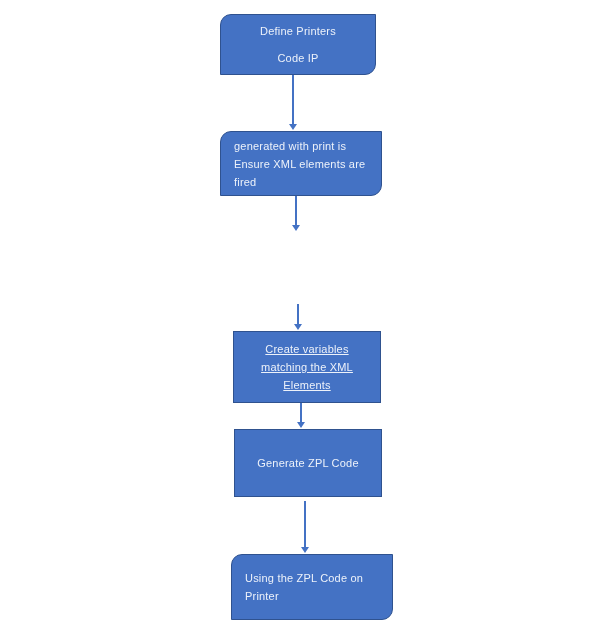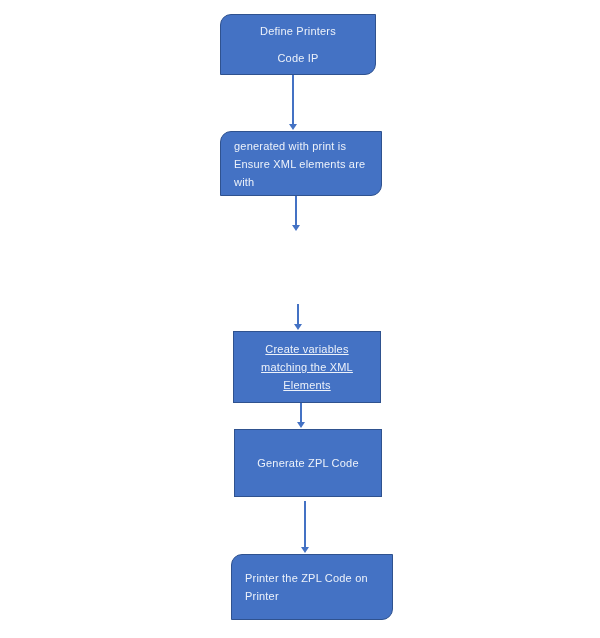--- a/index.html
+++ b/index.html
@@ -58,7 +58,7 @@
   <div class="node round align-left" style="left:212px;top:131px;width:162px;height:65px;">
     <span class="line">generated with print is</span>
     <span class="line">Ensure XML elements are</span>
-    <span class="line">with</span>
+    <span class="line">fired</span>
   </div>
 
   <div class="arrow" style="left:296px;top:196px;height:35px;"></div>

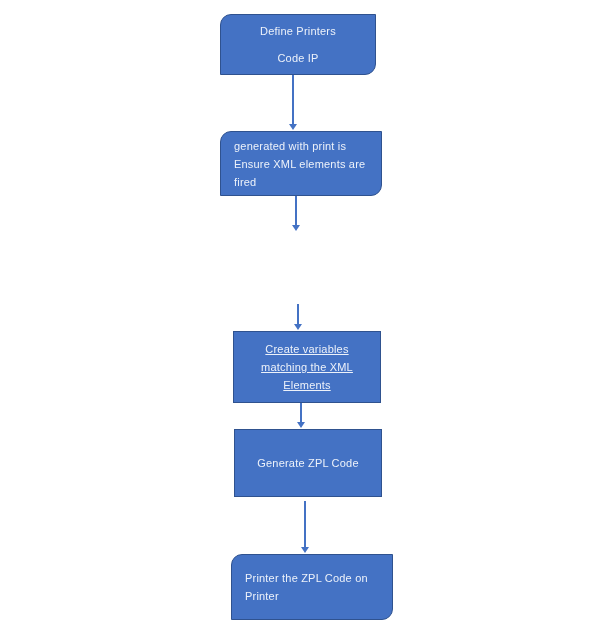--- a/index.html
+++ b/index.html
@@ -81,7 +81,7 @@
   <div class="arrow" style="left:305px;top:501px;height:52px;"></div>
 
   <div class="node round align-left" style="left:223px;top:554px;width:162px;height:66px;">
-    <span class="line">Printer the ZPL Code on</span>
+    <span class="line">Using the ZPL Code on</span>
     <span class="line">Printer</span>
   </div>
 

